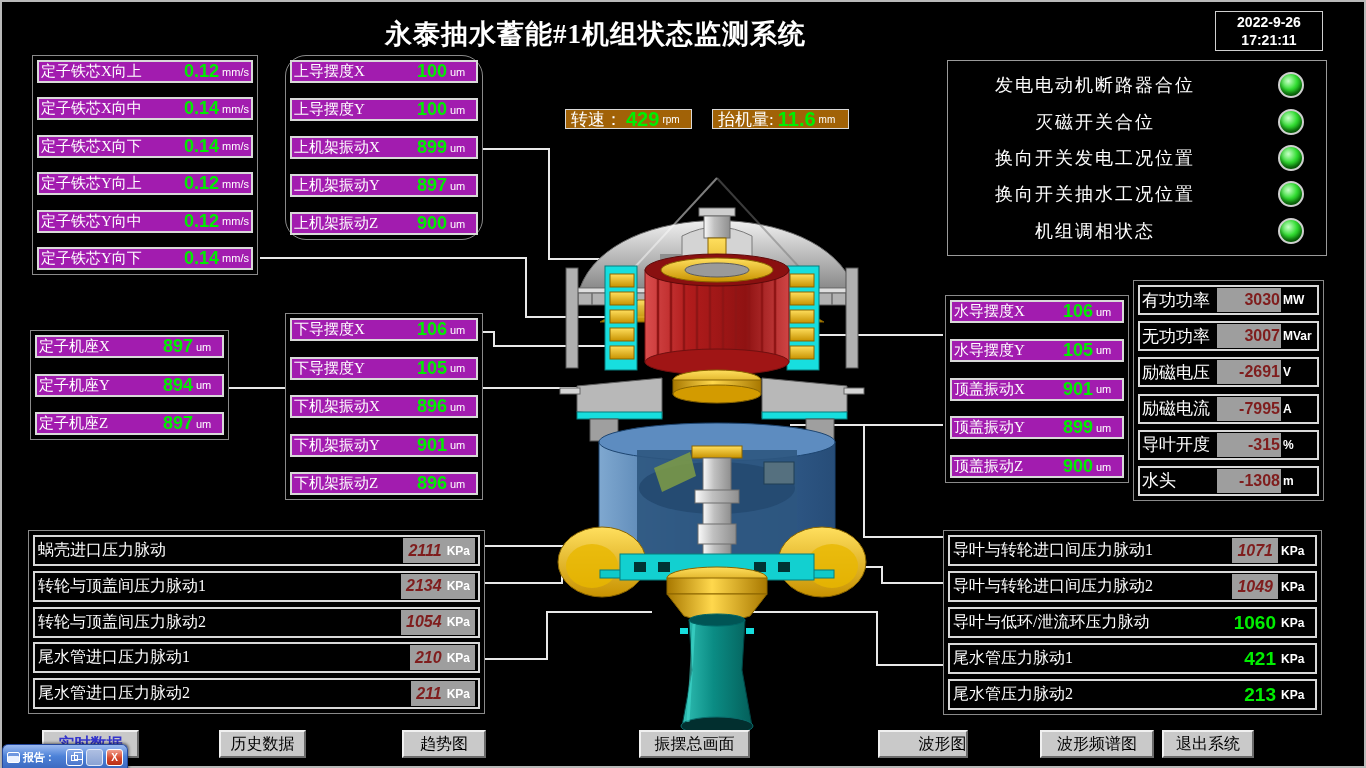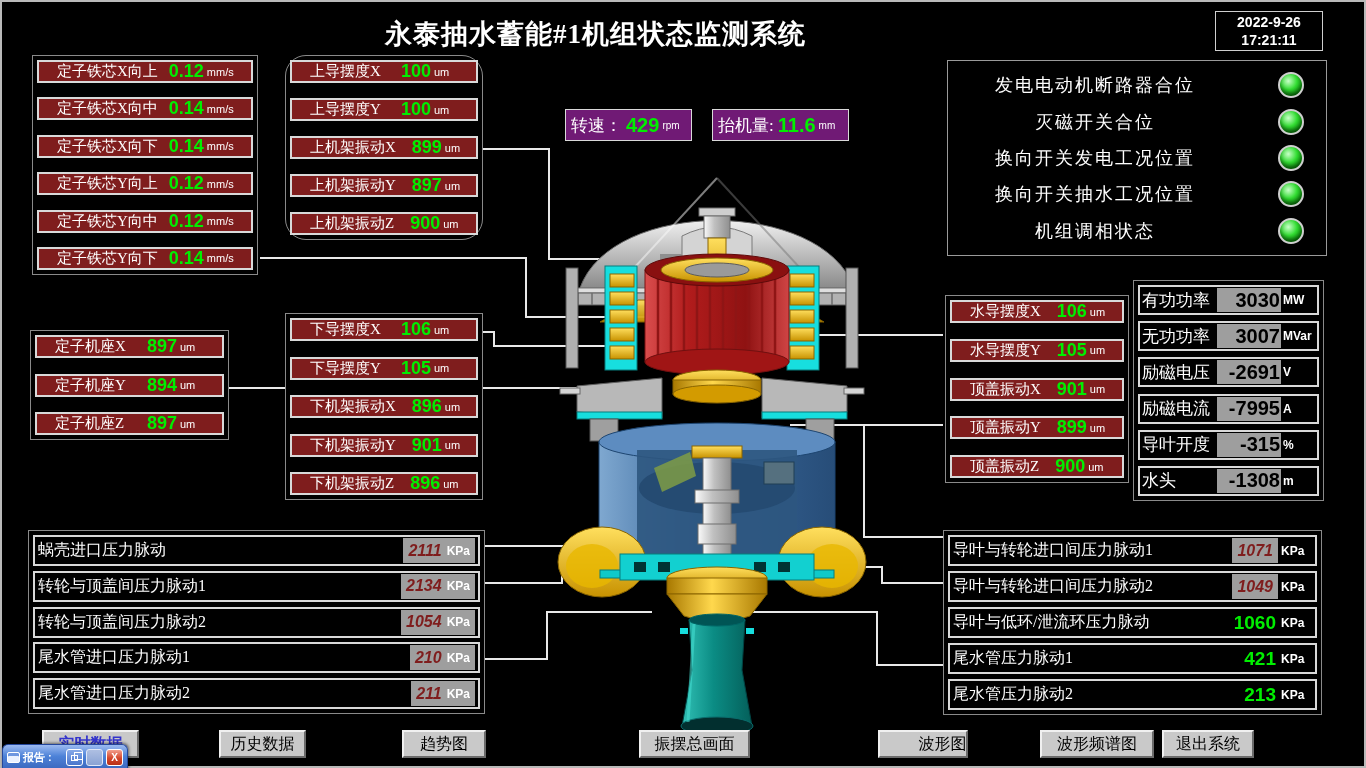--- a/index.html
+++ b/index.html
@@ -19,8 +19,8 @@
   
   .panel { position:absolute; border:1px solid #8a8a8a; background:#000; padding:4px;
     display:flex; flex-direction:column; justify-content:space-between; }
-  .mrow { display:flex; align-items:center; background:#7f1d1d; border:2px solid #d9d9d9;
-    height:23px; padding:0 18px; }
+  .mrow { display:flex; align-items:center; background:#a21caf; border:2px solid #d9d9d9;
+    height:23px; padding:0 2px; }
   .mlabel { color:#fff; font-size:15px; flex:1; white-space:nowrap;
     font-family:"Liberation Serif", serif; }
   .mvalue { color:#00ee00; font-weight:bold; font-size:18px; min-width:46px; text-align:right; }

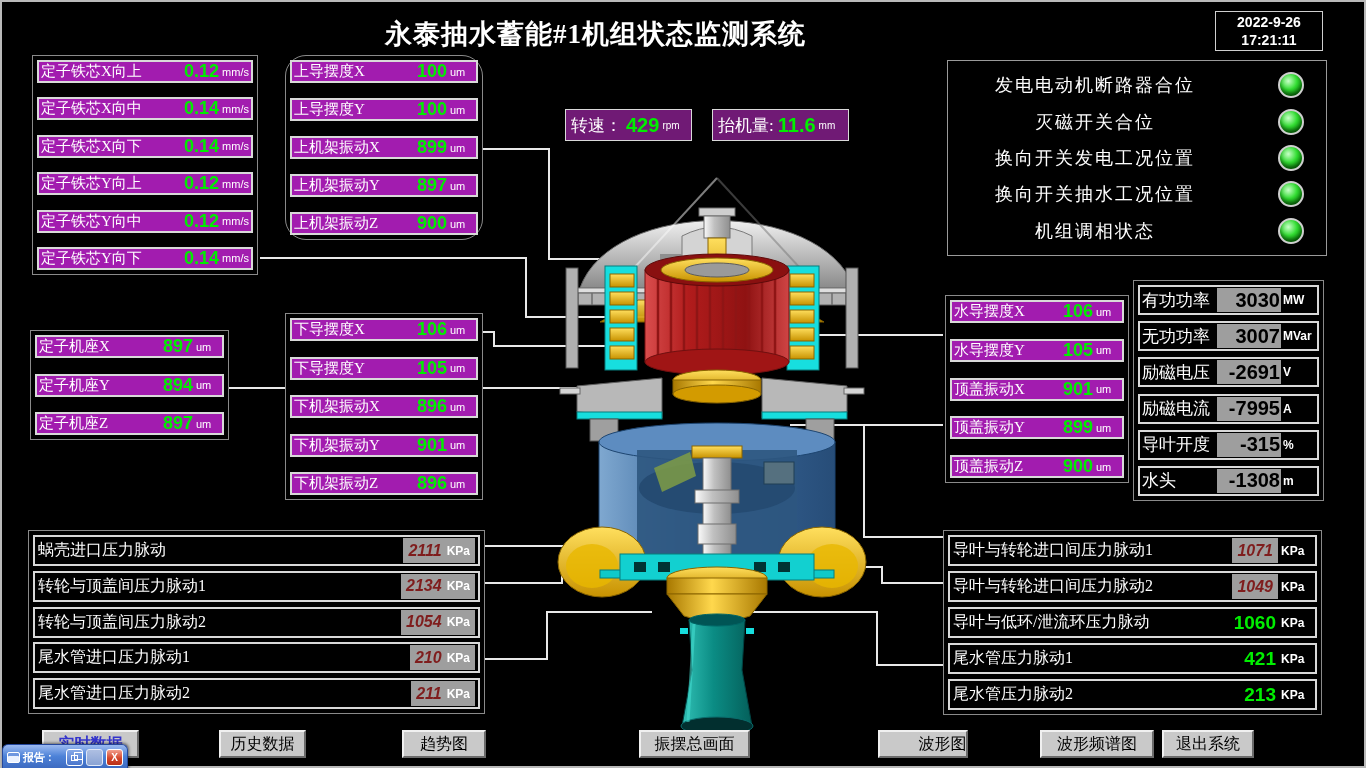--- a/index.html
+++ b/index.html
@@ -27,7 +27,7 @@
   .munit { color:#fff; font-size:11px; margin-left:3px; min-width:24px; }
 
   
-  .inline-box { position:absolute; height:32px; border:1px solid #d9d9d9; background:#701a75;
+  .inline-box { position:absolute; height:20px; border:1px solid #d9d9d9; background:#a16207;
     display:flex; align-items:center; padding:0 5px; }
   .inline-box .mlabel { flex:none; font-size:17px; }
   .inline-box .mvalue { font-size:20px; min-width:0; margin-left:4px; }

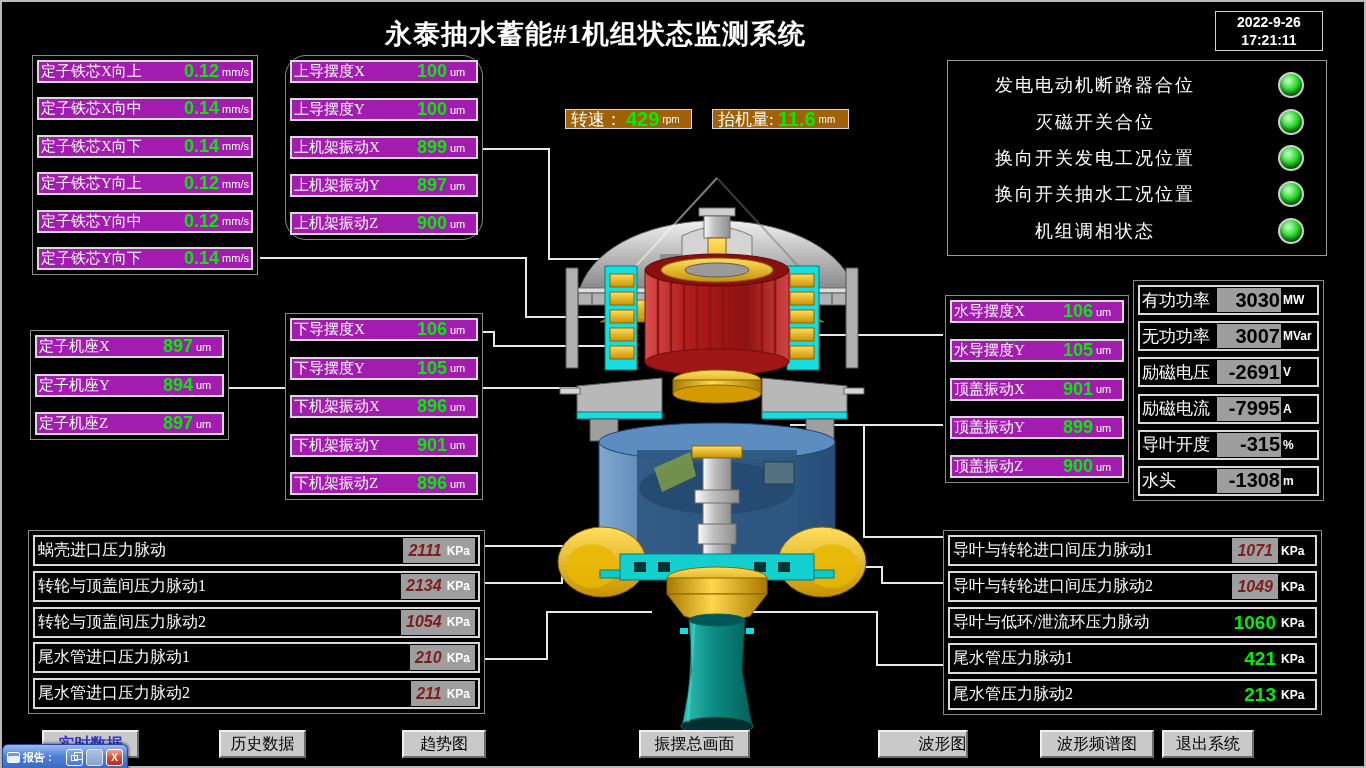--- a/index.html
+++ b/index.html
@@ -51,7 +51,7 @@
     font-family:"Liberation Serif", serif; }
   .pfield { background:#9e9e9e; width:64px; height:24px; display:flex; align-items:center;
     justify-content:flex-end; overflow:hidden; padding:0 1px; }
-  .pfield span { color:#000000; font-weight:bold; font-size:20px; white-space:nowrap; }
+  .pfield span { color:#7f1d1d; font-weight:bold; font-size:16px; white-space:nowrap; }
   .punit { color:#fff; font-size:12px; font-weight:bold; margin-left:2px; min-width:32px; }
 
   

